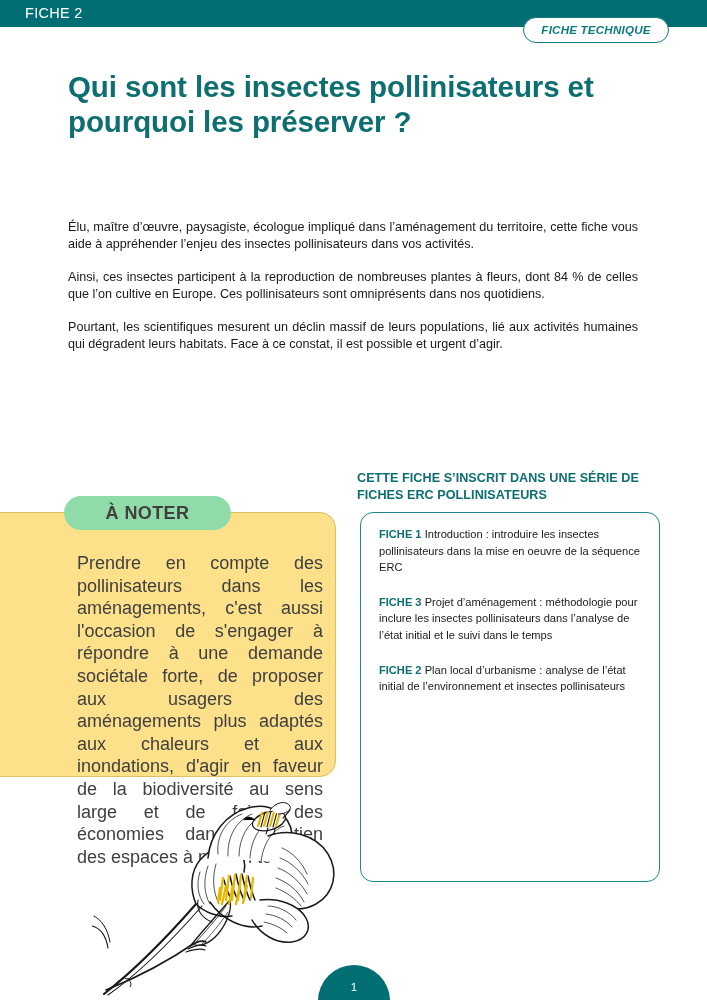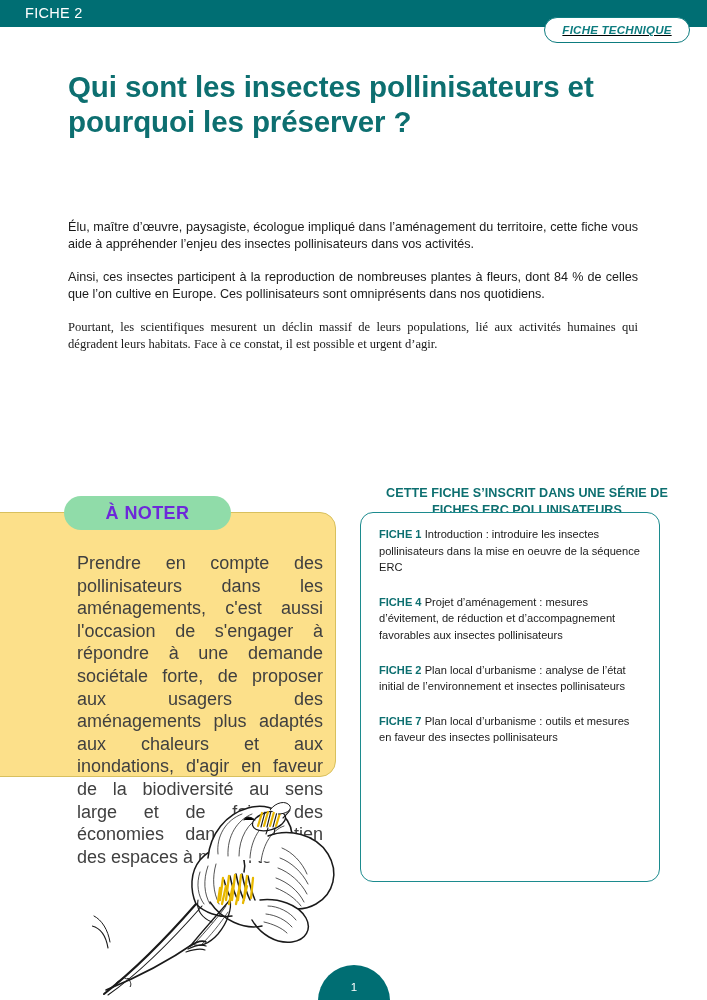--- a/index.html
+++ b/index.html
@@ -36,7 +36,7 @@
   }
   .badge-technique {
     position: absolute;
-    right: 17px;
+    right: 38px;
     top: 17px;
     width: 146px;
     height: 26px;
@@ -44,7 +44,6 @@
     border-radius: 14px;
     background: #ffffff;
     box-sizing: border-box;
-    text-decoration: underline;
   }
   .badge-technique span {
     display: block;

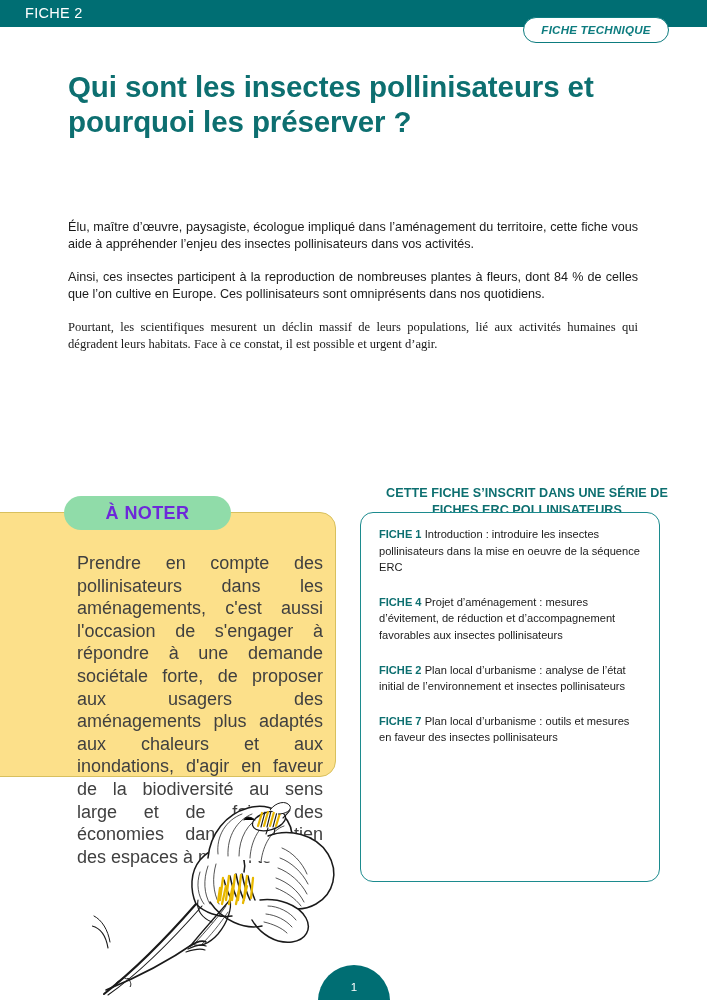--- a/index.html
+++ b/index.html
@@ -84,7 +84,7 @@
     color: #1a1a1a;
     text-align: justify;
   }
-  .intro p:last-child { margin-bottom: 12px; font-family: Liberation Serif, serif; }
+  .intro p:last-child { margin-bottom: 12px; }
 
   
   .note-box {

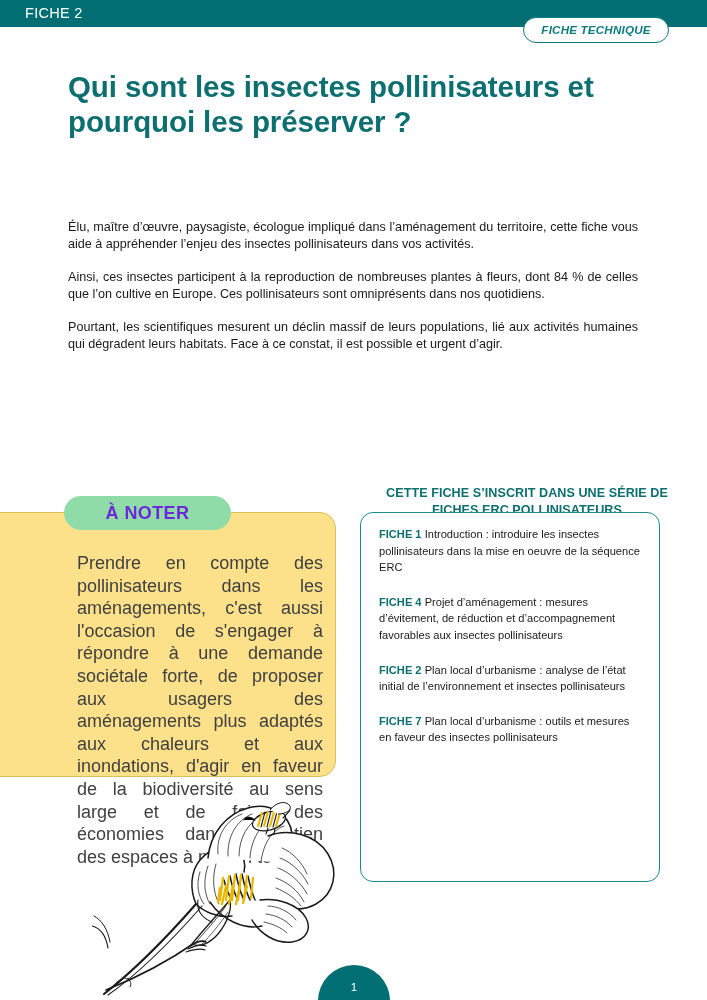--- a/index.html
+++ b/index.html
@@ -134,12 +134,11 @@
     left: 356px;
     top: 469px;
     width: 310px;
-    margin: 16px;
+    margin: 1px;
     font-size: 12.6px;
     font-weight: bold;
     line-height: 16.5px;
     color: #0D6F70;
-    text-align: center;
     letter-spacing: 0.05px;
   }
   .series-box {

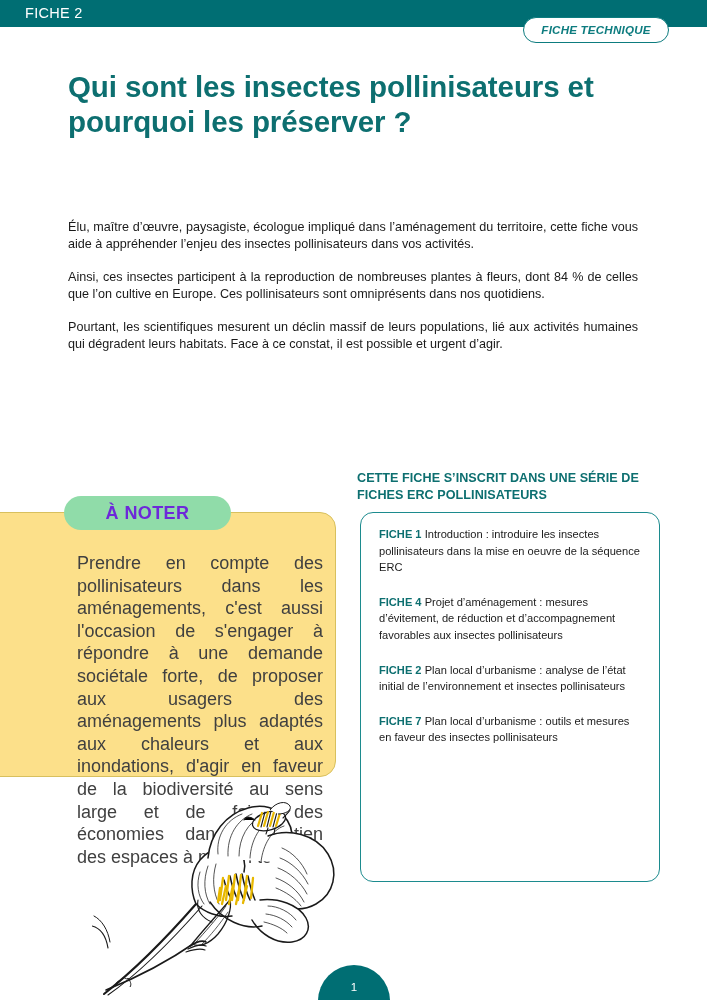--- a/index.html
+++ b/index.html
@@ -113,7 +113,7 @@
     line-height: 34px;
     font-size: 18px;
     font-weight: bold;
-    color: #6d28d9;
+    color: #404040;
     letter-spacing: 0.4px;
   }
   .note-text {

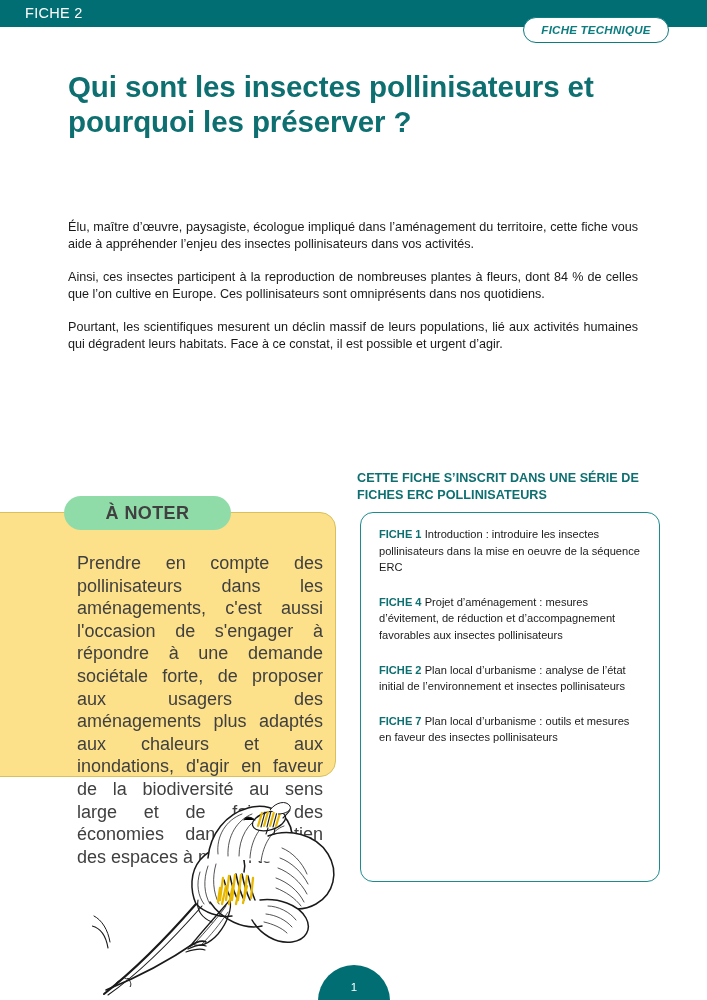--- a/index.html
+++ b/index.html
@@ -239,6 +239,7 @@
   <div class="series-box"></div>
   <div class="series-list" id="series-list">
       <div class="fiche-item"><span class="fiche-num">FICHE 1</span><span> Introduction : introduire les insectes pollinisateurs dans la mise en oeuvre de la séquence ERC</span></div>
+      <div class="fiche-item"><span class="fiche-num">FICHE 3</span><span> Projet d’aménagement : méthodologie pour inclure les insectes pollinisateurs dans l’analyse de l’état initial et le suivi dans le temps</span></div>
       <div class="fiche-item"><span class="fiche-num">FICHE 4</span><span> Projet d’aménagement : mesures d’évitement, de réduction et d’accompagnement favorables aux insectes pollinisateurs</span></div>
       <div class="fiche-item"><span class="fiche-num">FICHE 2</span><span> Plan local d’urbanisme : analyse de l’état initial de l’environnement et insectes pollinisateurs</span></div>
       <div class="fiche-item"><span class="fiche-num">FICHE 7</span><span> Plan local d’urbanisme : outils et mesures en faveur des insectes pollinisateurs</span></div>

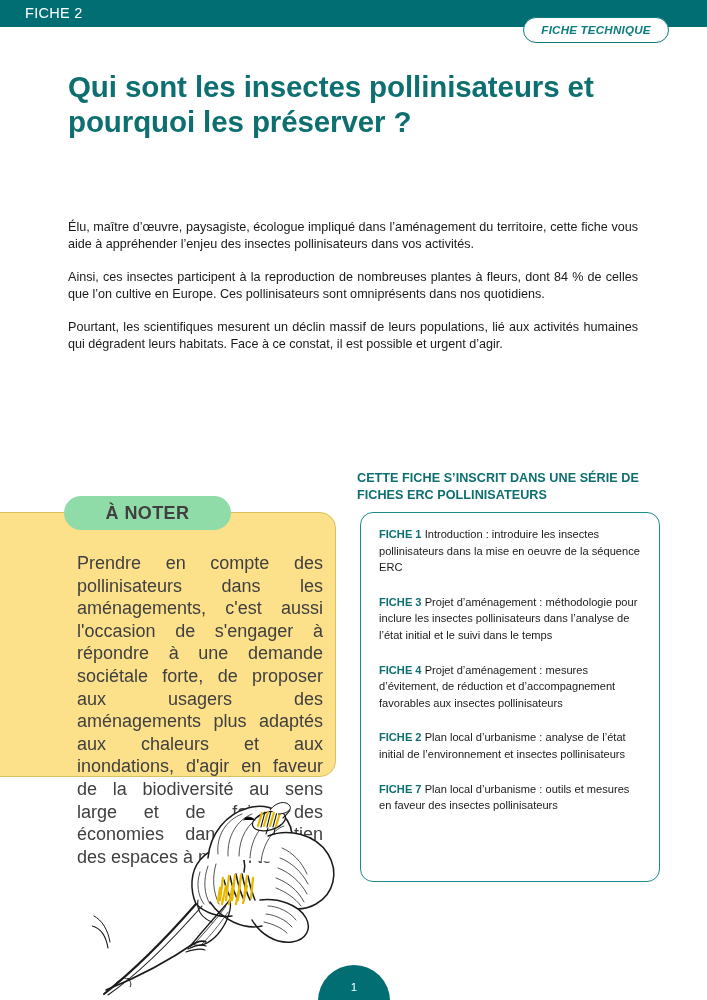--- a/index.html
+++ b/index.html
@@ -240,7 +240,6 @@
   <div class="series-list" id="series-list">
       <div class="fiche-item"><span class="fiche-num">FICHE 1</span><span> Introduction : introduire les insectes pollinisateurs dans la mise en oeuvre de la séquence ERC</span></div>
       <div class="fiche-item"><span class="fiche-num">FICHE 3</span><span> Projet d’aménagement : méthodologie pour inclure les insectes pollinisateurs dans l’analyse de l’état initial et le suivi dans le temps</span></div>
-      <div class="fiche-item"><span class="fiche-num">FICHE 4</span><span> Projet d’aménagement : mesures d’évitement, de réduction et d’accompagnement favorables aux insectes pollinisateurs</span></div>
       <div class="fiche-item"><span class="fiche-num">FICHE 2</span><span> Plan local d’urbanisme : analyse de l’état initial de l’environnement et insectes pollinisateurs</span></div>
       <div class="fiche-item"><span class="fiche-num">FICHE 7</span><span> Plan local d’urbanisme : outils et mesures en faveur des insectes pollinisateurs</span></div>
     </div>

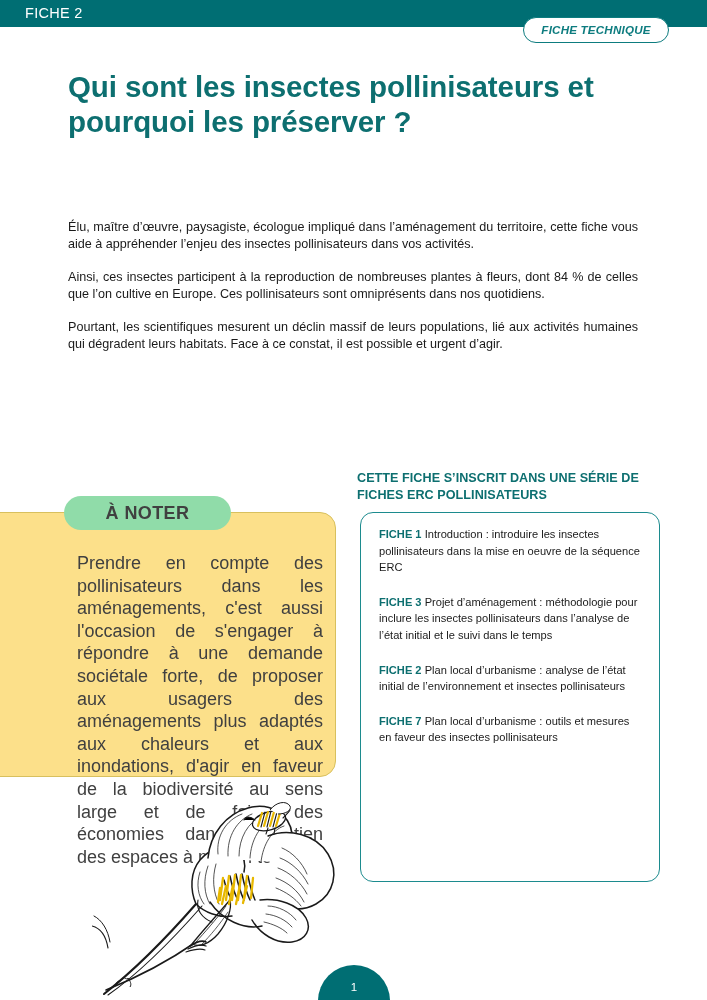--- a/index.html
+++ b/index.html
@@ -241,7 +241,6 @@
       <div class="fiche-item"><span class="fiche-num">FICHE 1</span><span> Introduction : introduire les insectes pollinisateurs dans la mise en oeuvre de la séquence ERC</span></div>
       <div class="fiche-item"><span class="fiche-num">FICHE 3</span><span> Projet d’aménagement : méthodologie pour inclure les insectes pollinisateurs dans l’analyse de l’état initial et le suivi dans le temps</span></div>
       <div class="fiche-item"><span class="fiche-num">FICHE 2</span><span> Plan local d’urbanisme : analyse de l’état initial de l’environnement et insectes pollinisateurs</span></div>
-      <div class="fiche-item"><span class="fiche-num">FICHE 7</span><span> Plan local d’urbanisme : outils et mesures en faveur des insectes pollinisateurs</span></div>
     </div>
 
   <svg class="flower" viewBox="0 0 262 224" xmlns="http://www.w3.org/2000/svg">

